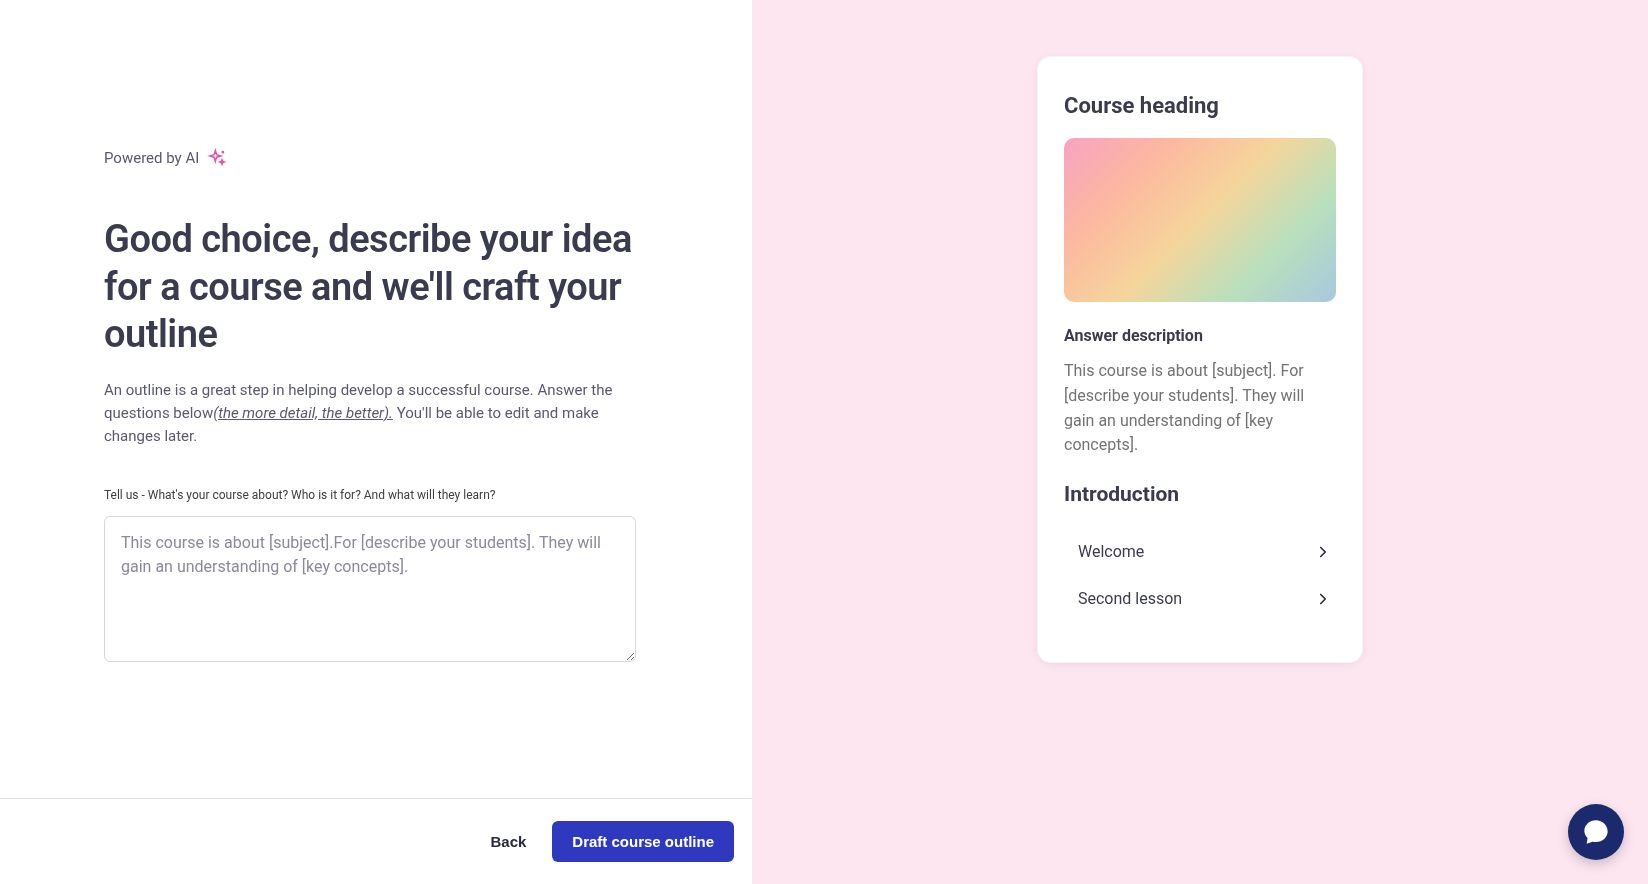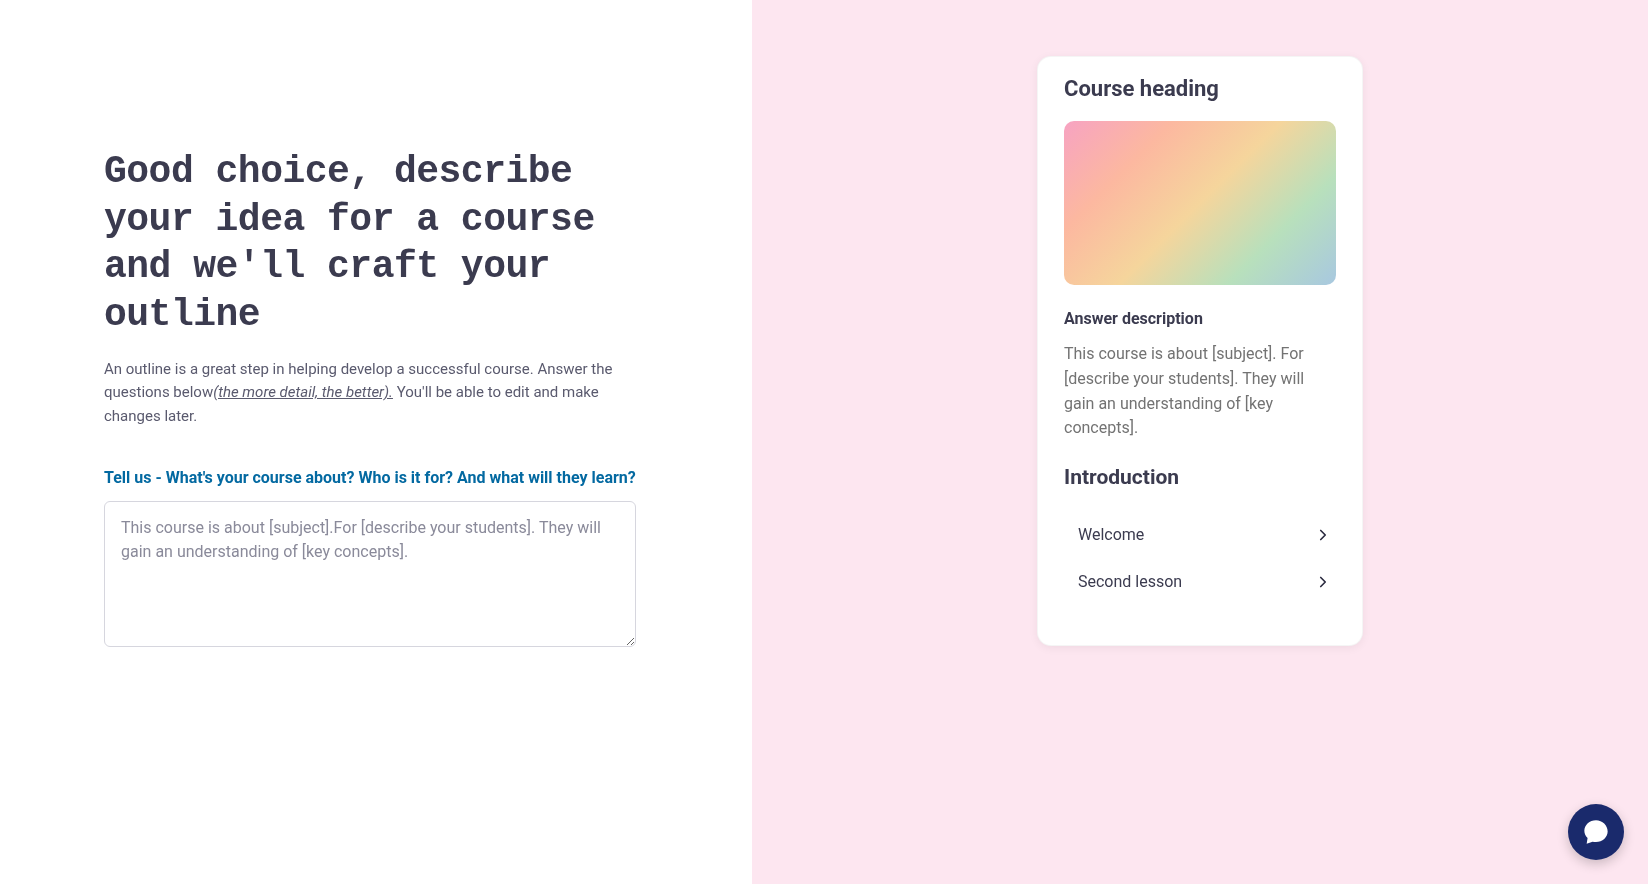--- a/index.html
+++ b/index.html
@@ -124,7 +124,7 @@
       background: #fff;
       border-radius: 14px;
       box-shadow: 0 2px 10px rgba(0,0,0,0.06);
-      padding: 19px 26px 40px 26px;
+      padding: 36px 26px 40px 26px;
       border: 1px solid rgba(0,0,0,0.04);
     }
     .preview-heading {

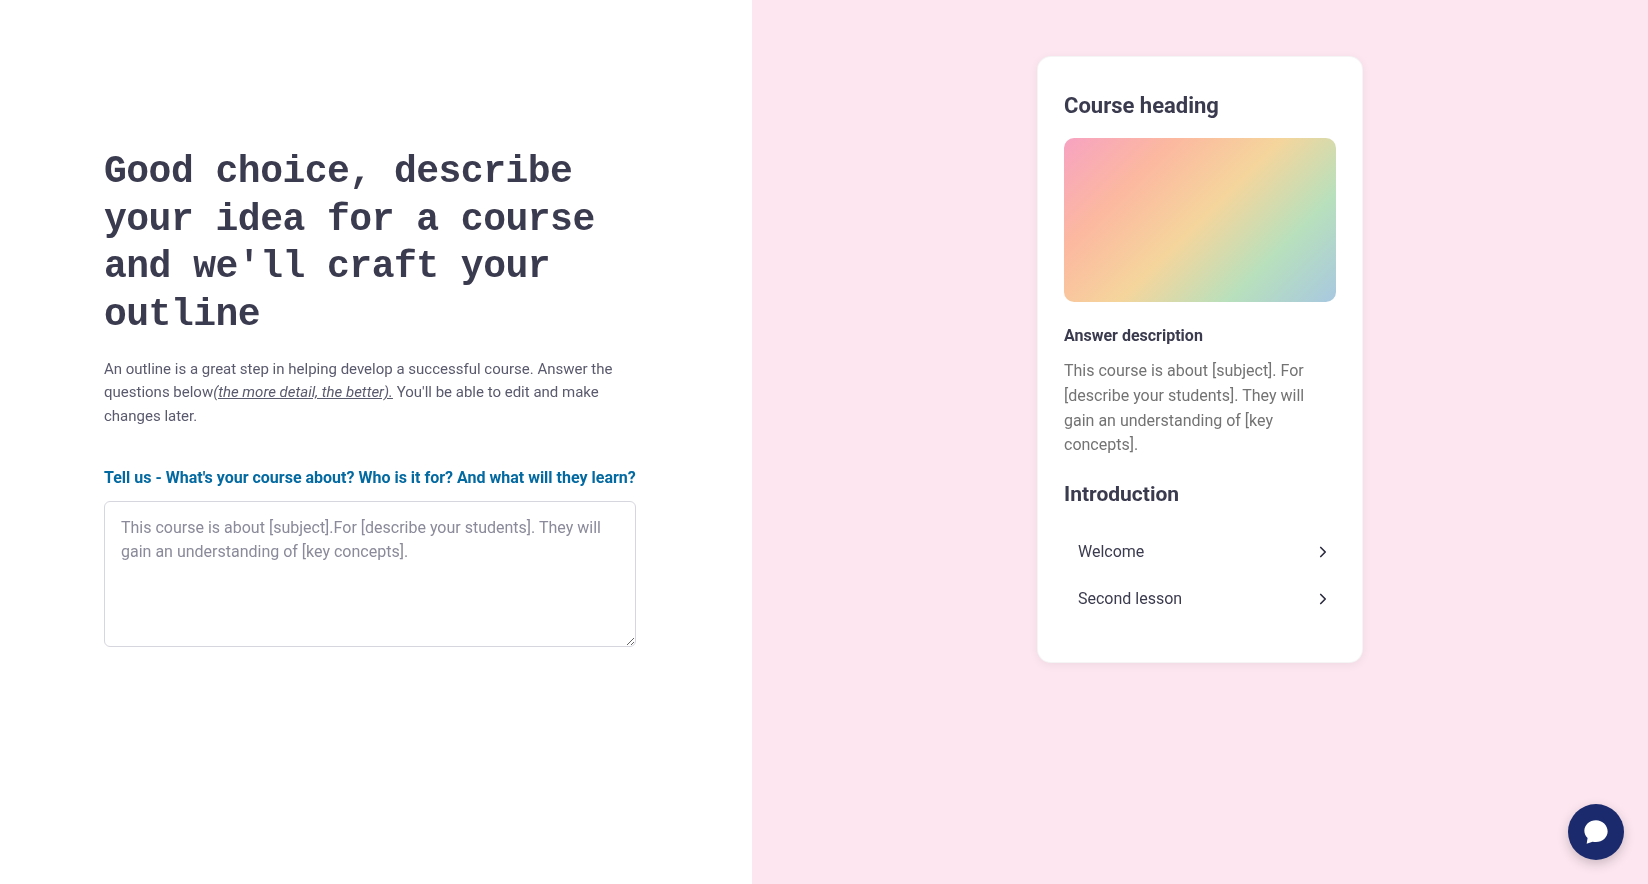--- a/index.html
+++ b/index.html
@@ -199,6 +199,14 @@
 <body>
 
 <div class="left-panel">
+  <div class="powered-by">
+    <span>Powered by AI</span>
+    <svg class="sparkle-icon" viewBox="0 0 24 24" fill="none" stroke="currentColor" stroke-width="1.8">
+      <path d="M10 3 L11.5 8 L16.5 9.5 L11.5 11 L10 16 L8.5 11 L3.5 9.5 L8.5 8 Z"></path>
+      <path d="M18 14 L18.7 16 L20.7 16.7 L18.7 17.4 L18 19.4 L17.3 17.4 L15.3 16.7 L17.3 16 Z"></path>
+      <circle cx="19" cy="5" r="0.8" fill="currentColor"></circle>
+    </svg>
+  </div>
 
   <h1 class="main-heading">Good choice, describe your idea for a course and we'll craft  your outline</h1>
 

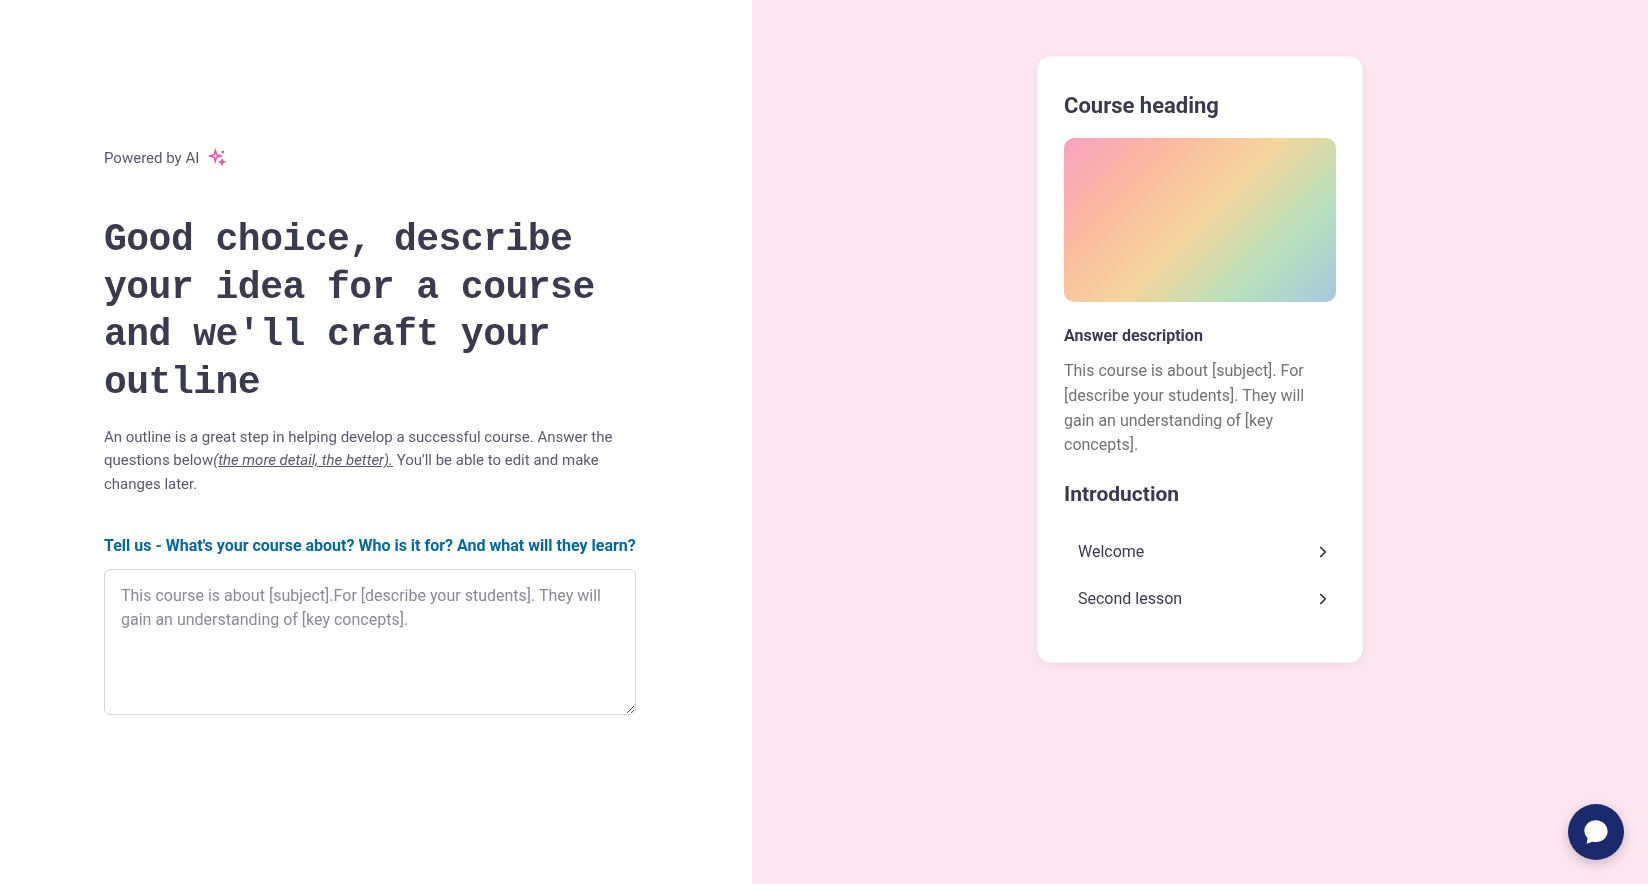--- a/index.html
+++ b/index.html
@@ -53,7 +53,6 @@
       line-height: 1.25;
       margin-bottom: 20px;
       letter-spacing: -0.5px;
-      font-family: Liberation Mono, monospace;
     }
     .sub-text {
       font-size: 15px;

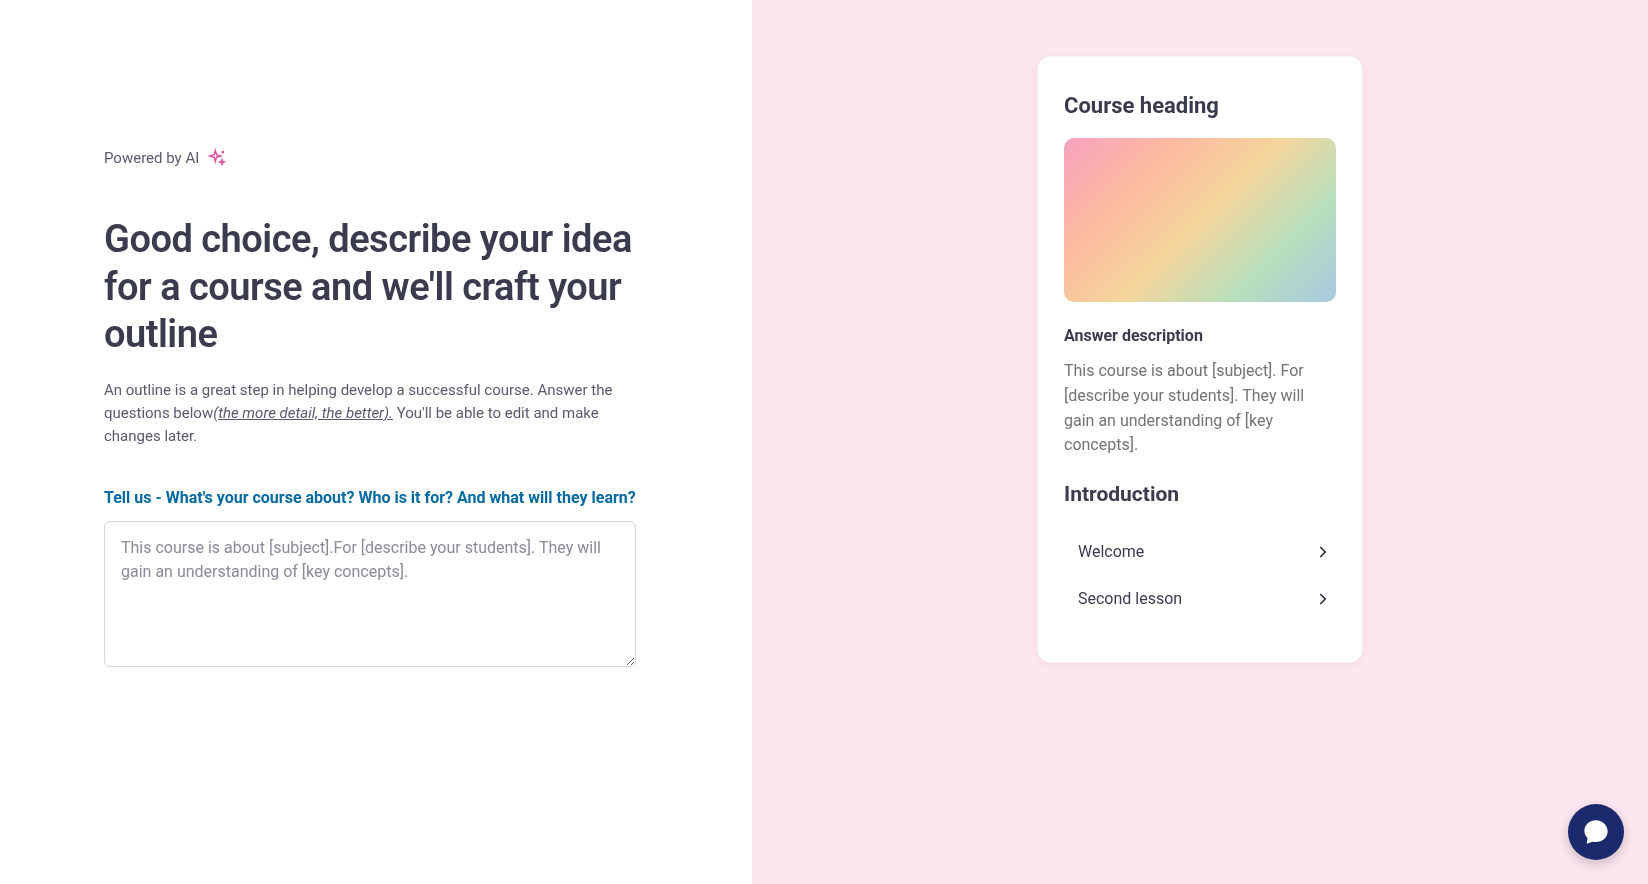--- a/index.html
+++ b/index.html
@@ -66,9 +66,9 @@
       text-decoration: underline;
     }
     .form-label {
-      font-size: 16px;
-      font-weight: 700;
-      color: #0369a1;
+      font-size: 12px;
+      font-weight: 400;
+      color: #404040;
       margin-bottom: 14px;
     }
     .course-textarea {

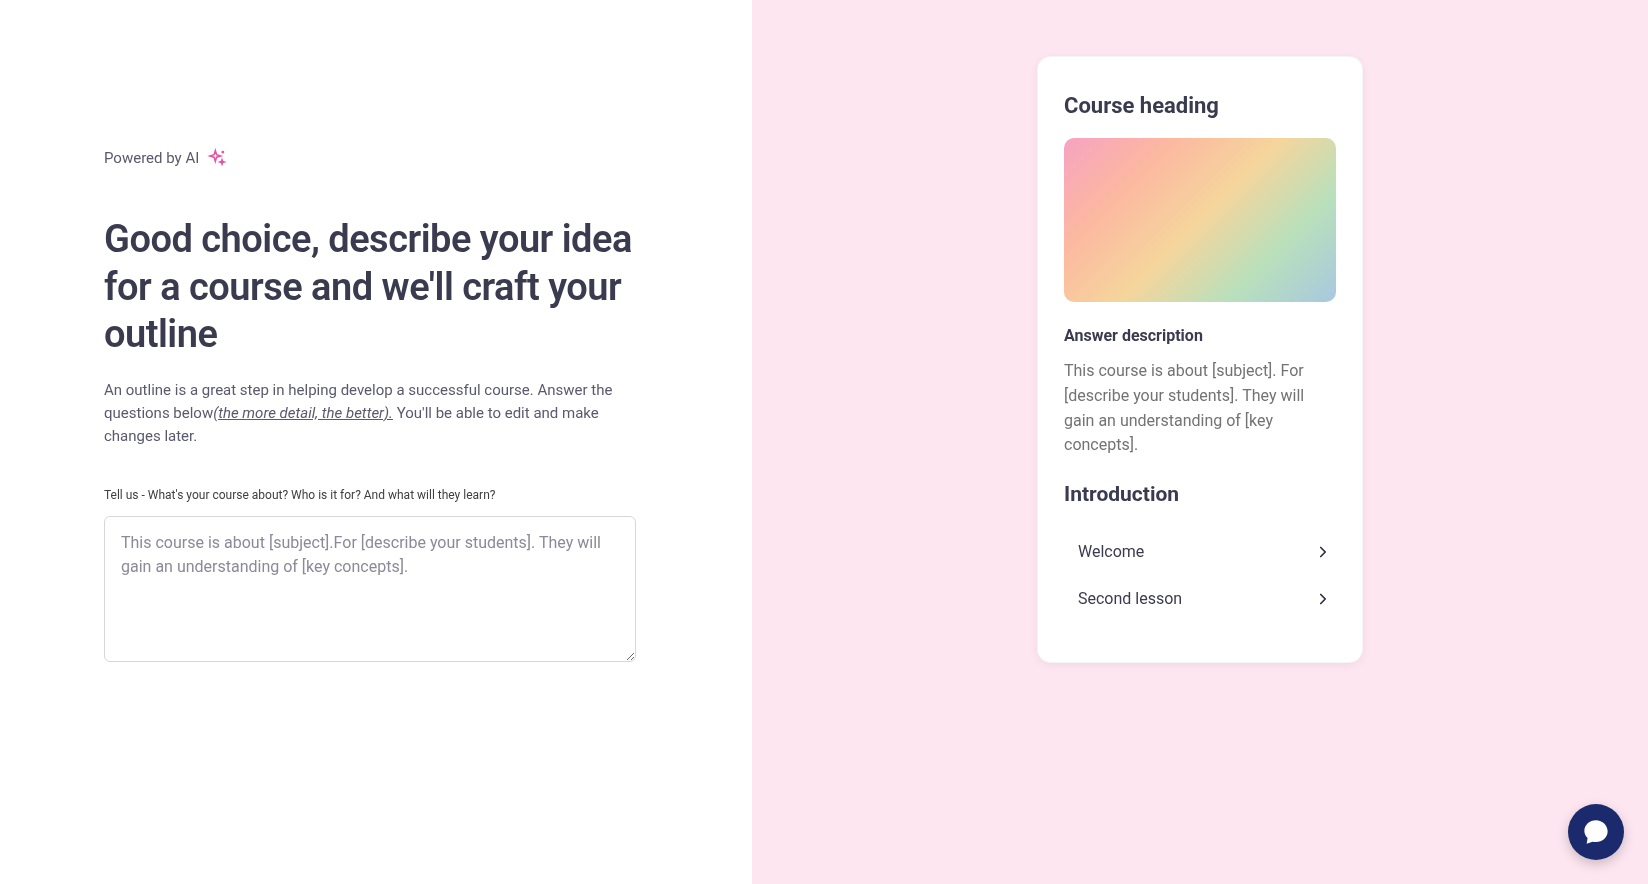--- a/index.html
+++ b/index.html
@@ -217,6 +217,10 @@
 
   <textarea class="course-textarea" placeholder="This course is about [subject].For [describe your students]. They will gain an understanding of [key concepts]." style=""></textarea>
 
+  <div class="footer-bar">
+    <button class="back-button">Back</button>
+    <button class="primary-button">Draft course outline</button>
+  </div>
 </div>
 
 <div class="right-panel">

